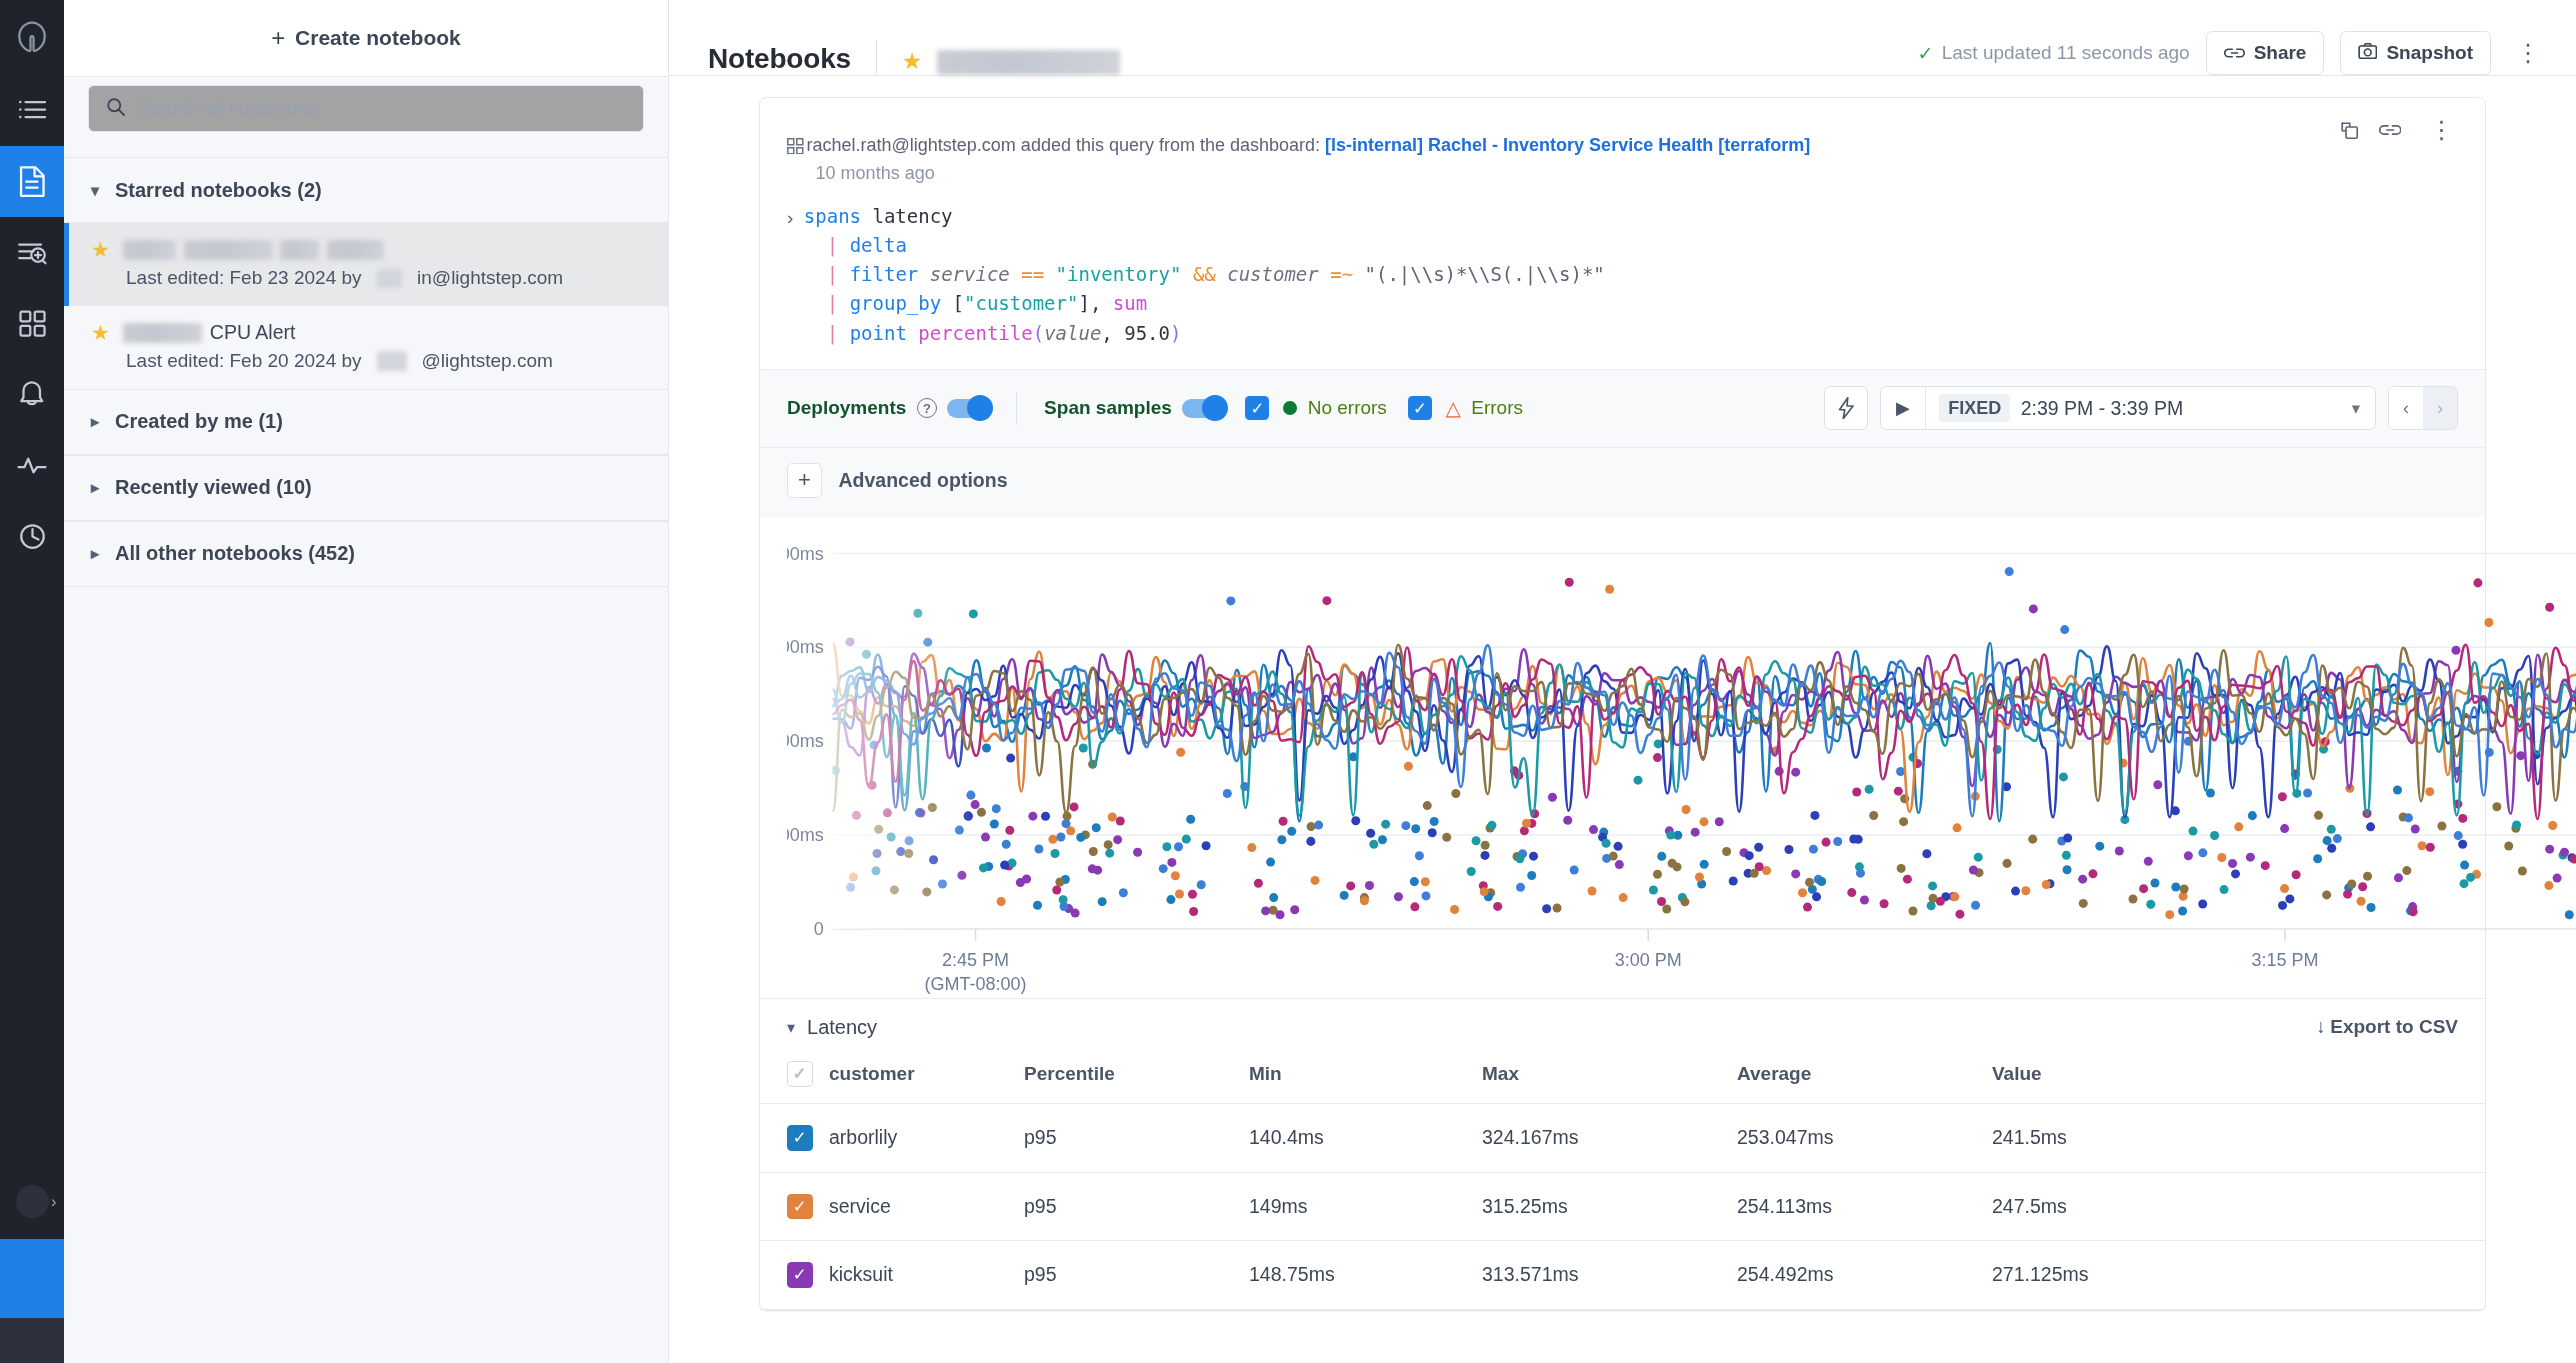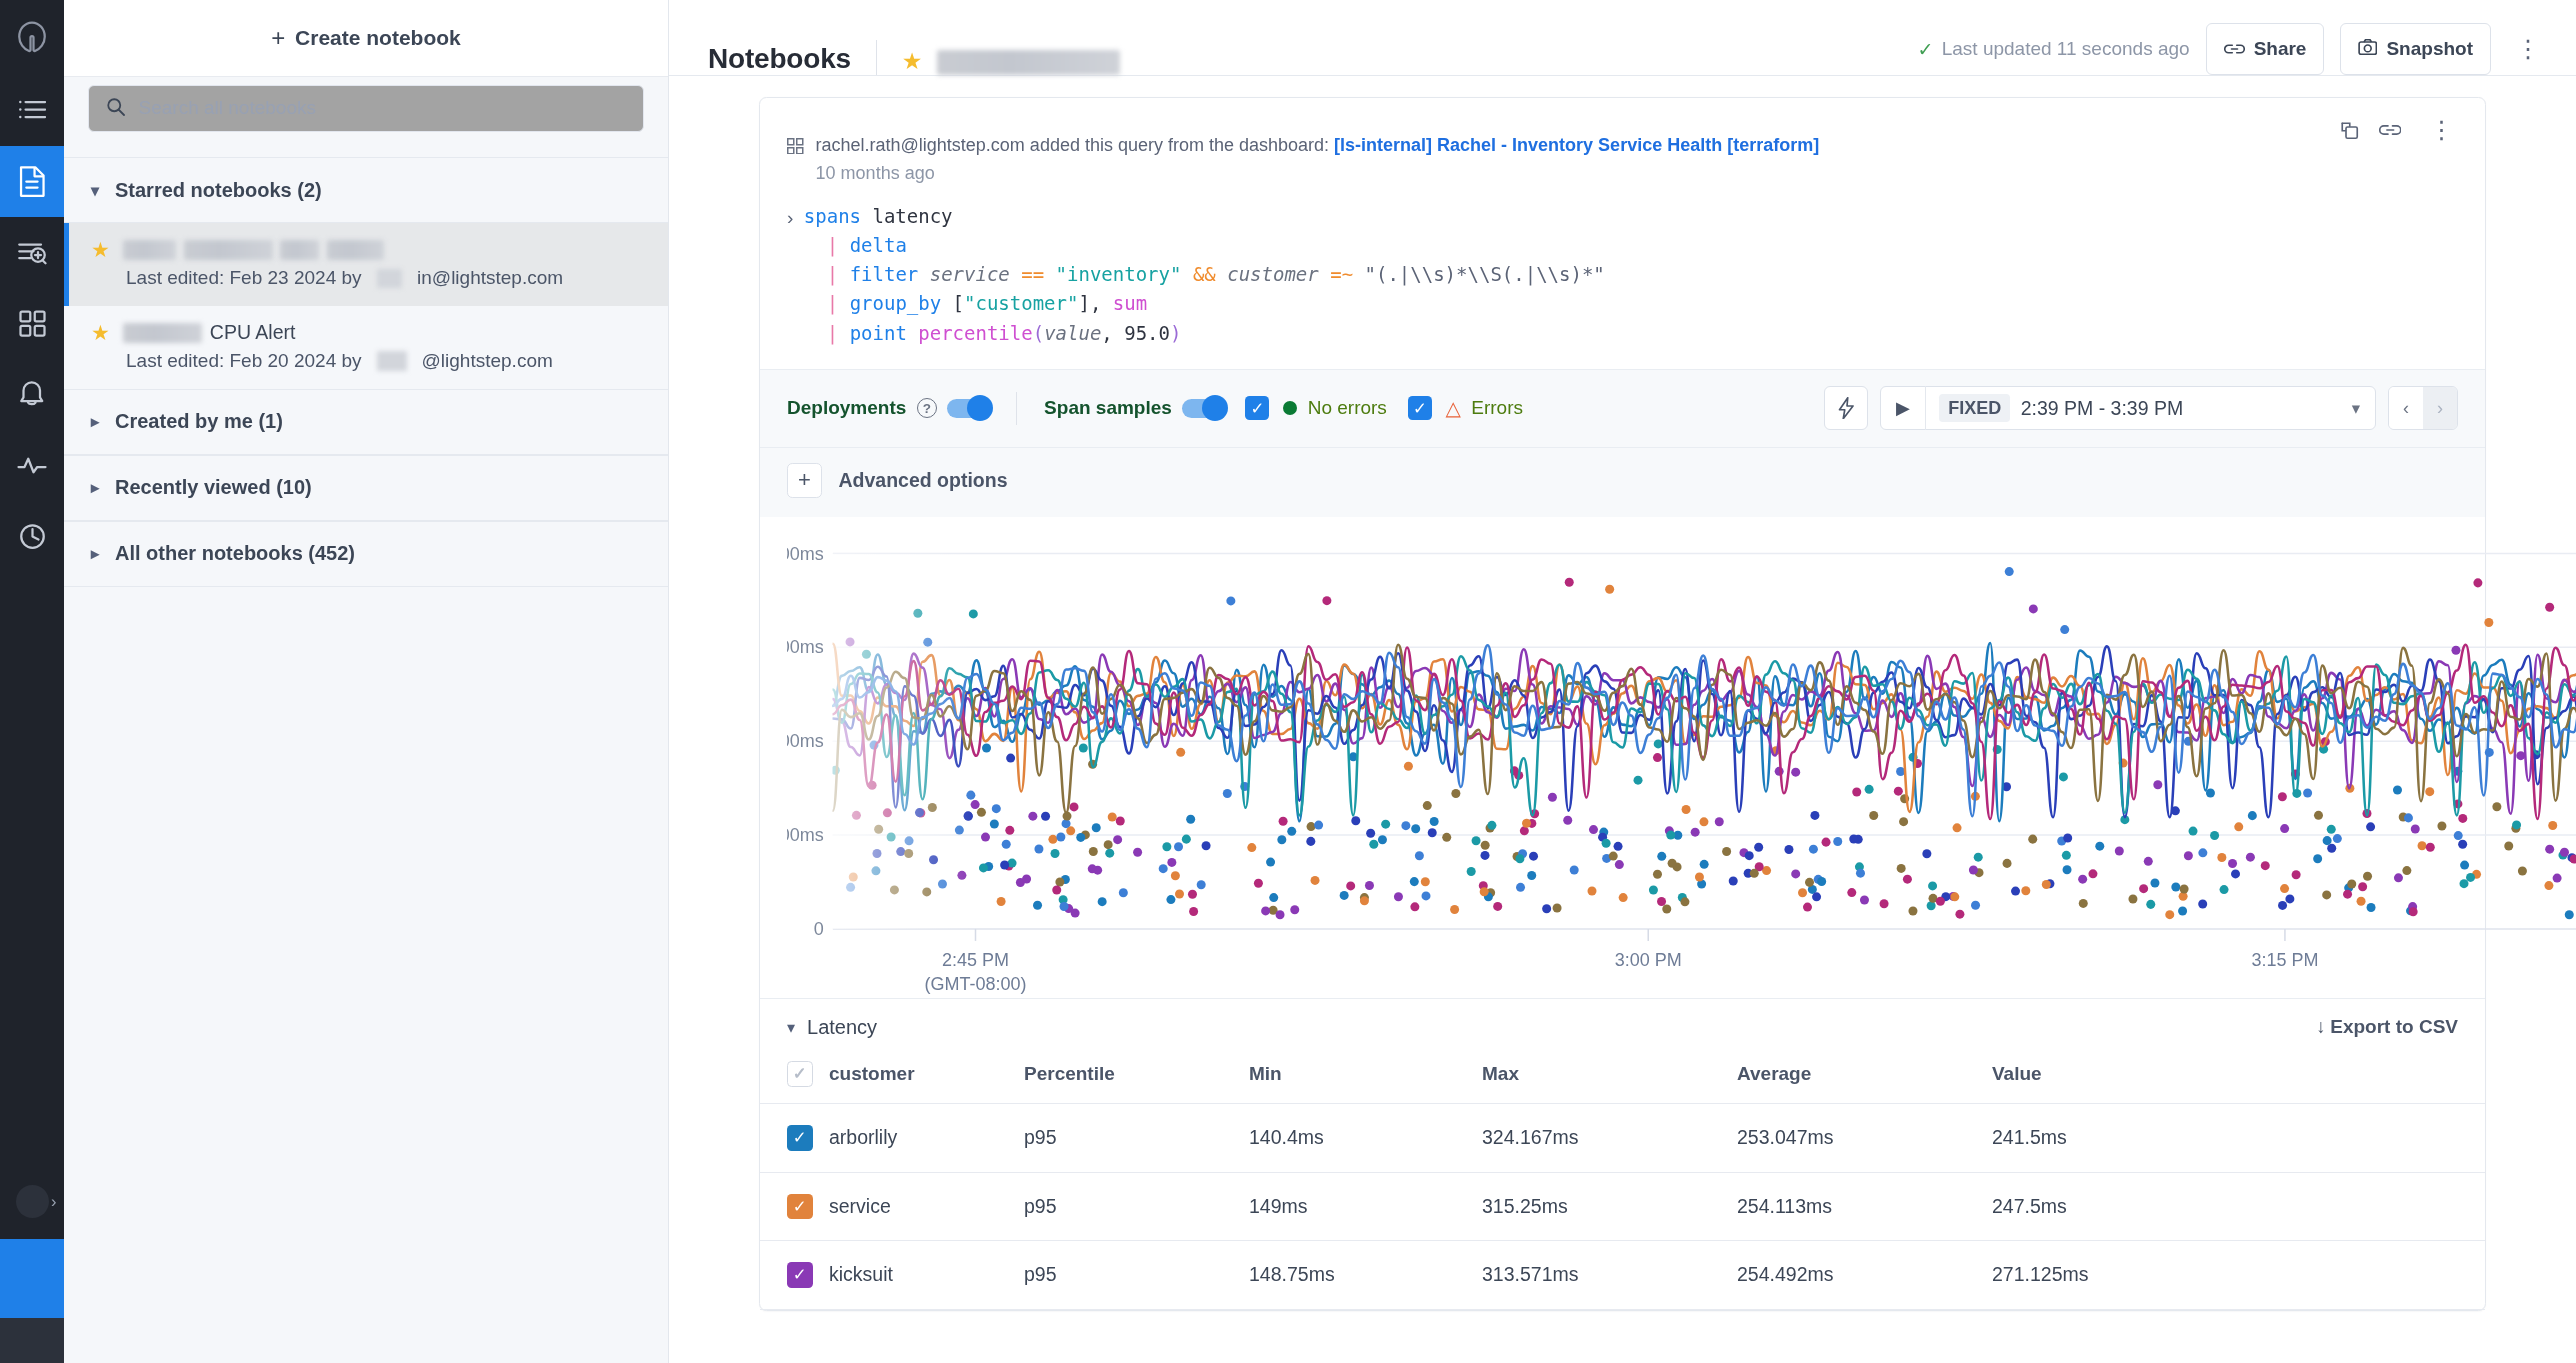--- a/index.html
+++ b/index.html
@@ -95,7 +95,7 @@
   .last-upd { display: flex; align-items: center; gap: 8.3px; color: #8d96a7; font-size: 19px; }
   .check-ok { color: #3f9e52; font-size: 19px; }
   .btn {
-    height: 52px; border: 0.8px solid #dde2ea; border-radius: 6px; background: #fff;
+    height: 44px; border: 0.8px solid #dde2ea; border-radius: 6px; background: #fff;
     display: flex; align-items: center; gap: 9px; padding: 0 16.5px;
     font-size: 19px; font-weight: 600; color: #3c4656; cursor: pointer;
   }

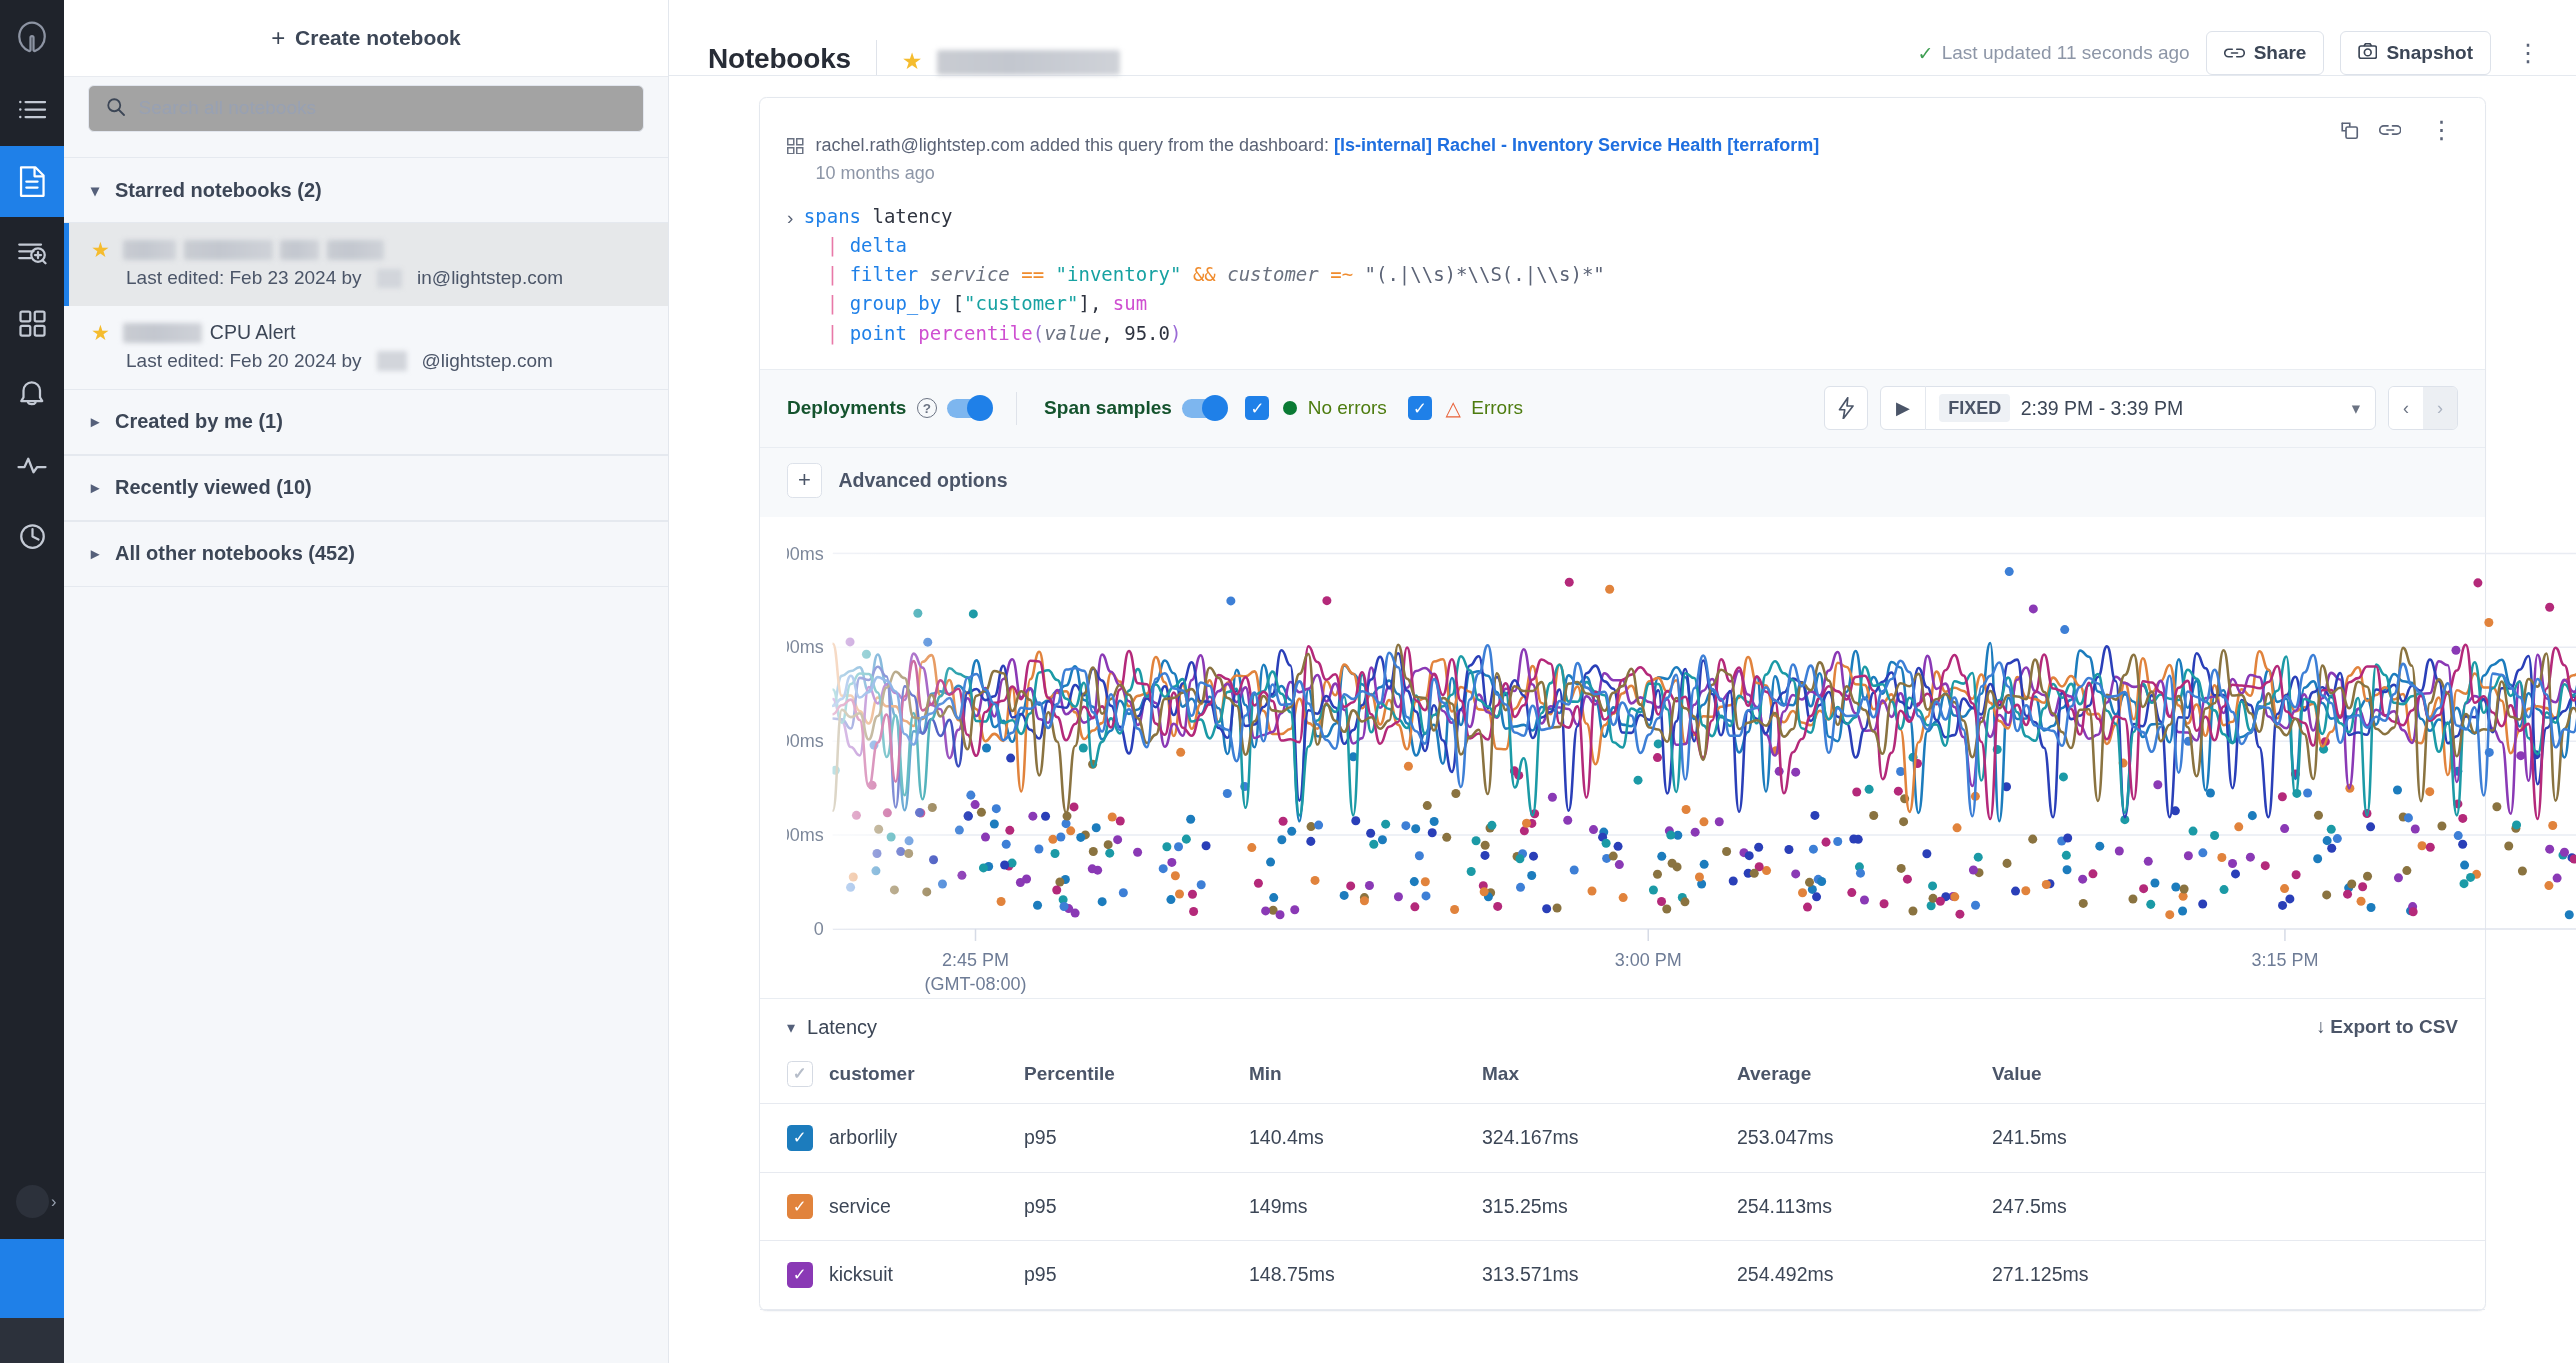--- a/index.html
+++ b/index.html
@@ -111,7 +111,7 @@
   .card-title { font-size: 25.5px; font-weight: 700; color: #272c36; letter-spacing: -0.2px; }
   .card-icons { position: absolute; right: 22.5px; top: 22.5px; display: flex; align-items: center; gap: 19.5px; }
   .icn { color: #5a6377; cursor: pointer; display: flex; }
-  .prov { display: flex; align-items: flex-start; gap: 12px; margin-top: 14.3px; }
+  .prov { display: flex; align-items: flex-start; gap: 3px; margin-top: 14.3px; }
   .prov-txt { font-size: 18px; color: #5b6376; }
   .prov-link { color: #1f6fe0; font-weight: 700; text-decoration: none; }
   .prov-ago { font-size: 18px; color: #8d96a7; margin: 6px 0 0 28.6px; }

